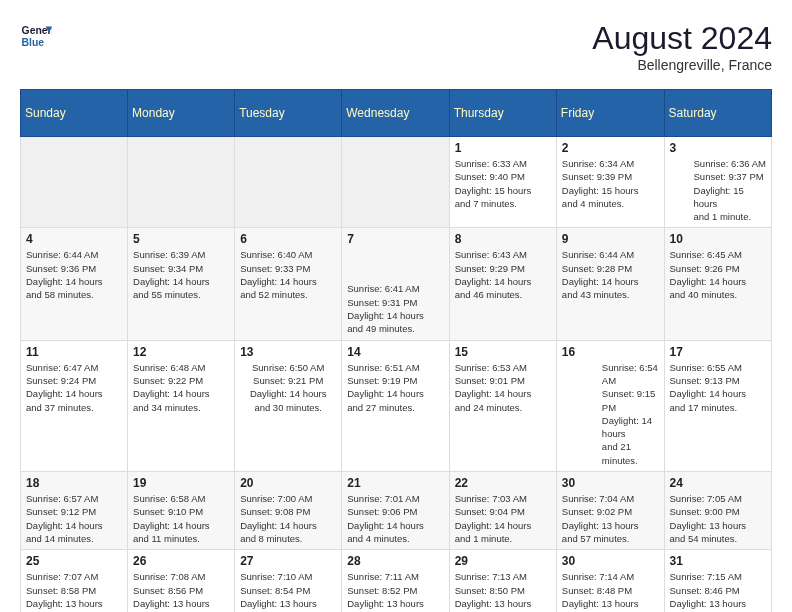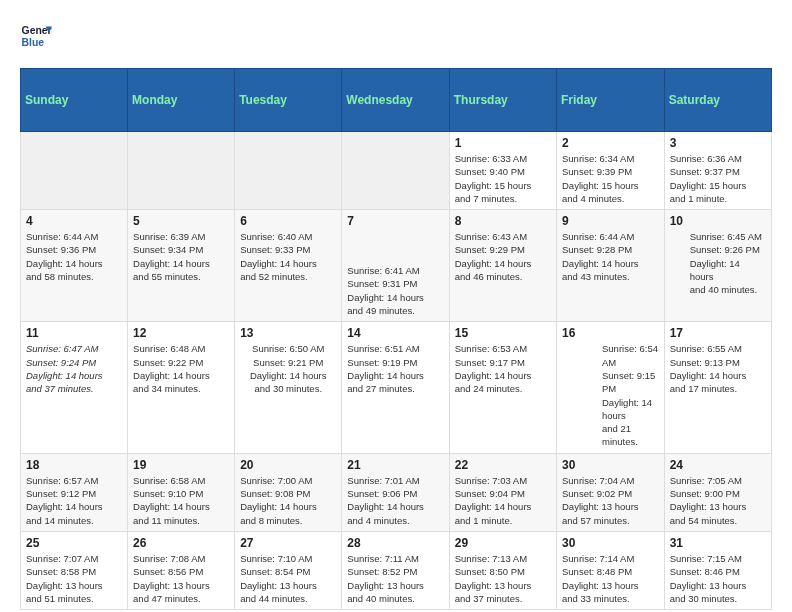--- a/index.html
+++ b/index.html
@@ -91,6 +91,7 @@
     </svg>
   </div>
   <div class="title-block">
+    <div class="month-year">August 2024</div>
   </div>
 </div>
 

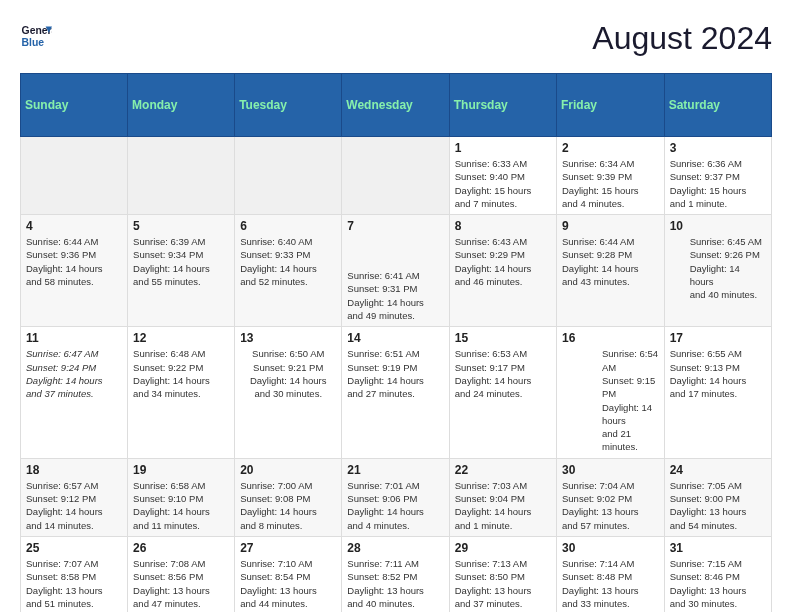--- a/index.html
+++ b/index.html
@@ -92,6 +92,7 @@
   </div>
   <div class="title-block">
     <div class="month-year">August 2024</div>
+    <div class="location">Bellengreville, France</div>
   </div>
 </div>
 

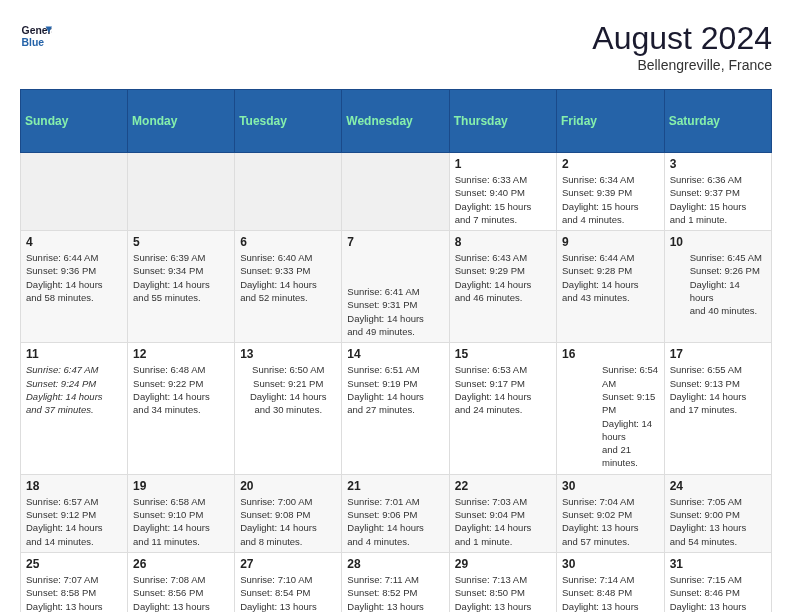--- a/index.html
+++ b/index.html
@@ -44,10 +44,10 @@
     }
     .calendar th {
       background: #2563a8;
-      color: #86efac;
+      color: #fef9c3;
       font-size: 12px;
-      font-weight: bold;
-      padding: 24px 4px;
+      font-weight: normal;
+      padding: 16px 4px;
       text-align: left;
       border: 1px solid #1a4a8a;
     }

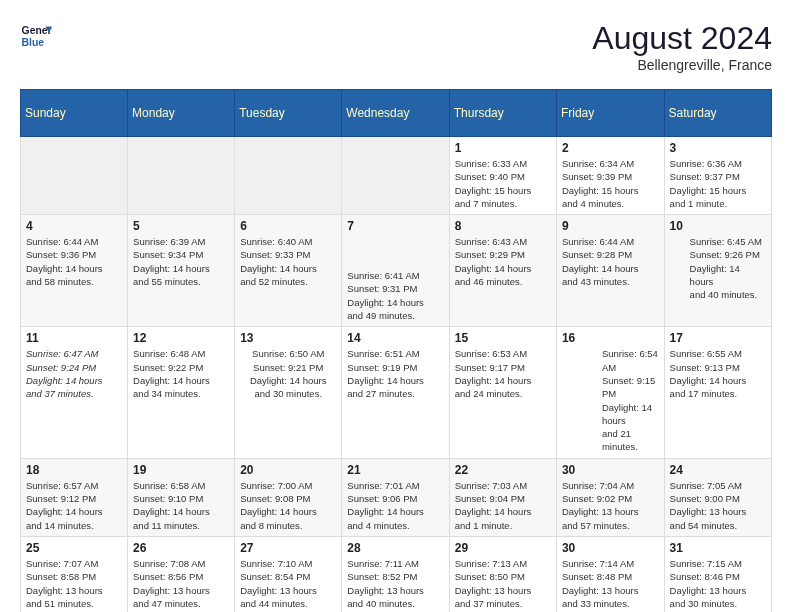--- a/index.html
+++ b/index.html
@@ -130,7 +130,7 @@
         </td>
         <td>
           <div class="day-number">3</div>
-          <div class="day-info" style="white-space: pre-line;">Sunrise: 6:36 AM
+          <div class="day-info" style="white-space: pre-line; margin-left: 24px;">Sunrise: 6:36 AM
 Sunset: 9:37 PM
 Daylight: 15 hours
 and 1 minute.</div>

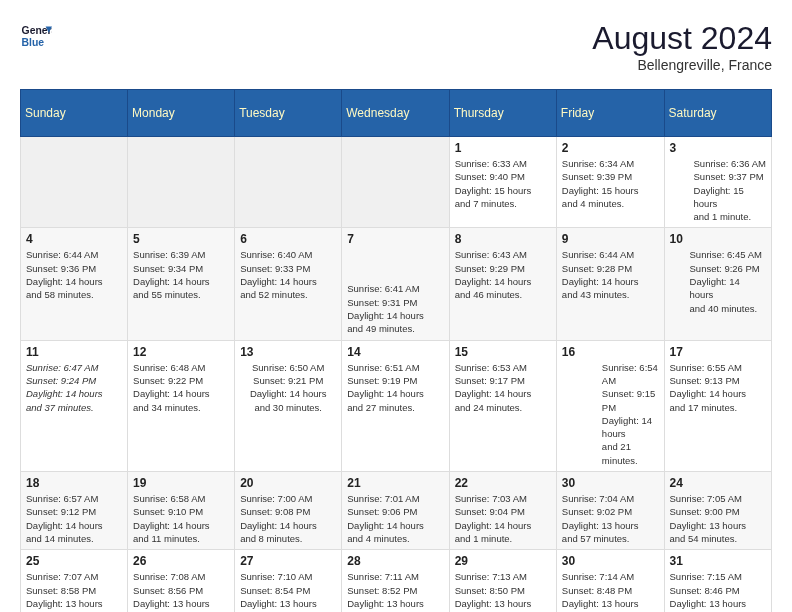--- a/index.html
+++ b/index.html
@@ -181,7 +181,7 @@
         </td>
         <td>
           <div class="day-number">10</div>
-          <div class="day-info" style="white-space: pre-line; margin-left: 20px;">Sunrise: 6:45 AM
+          <div class="day-info" style="white-space: pre-line;">Sunrise: 6:45 AM
 Sunset: 9:26 PM
 Daylight: 14 hours
 and 40 minutes.</div>

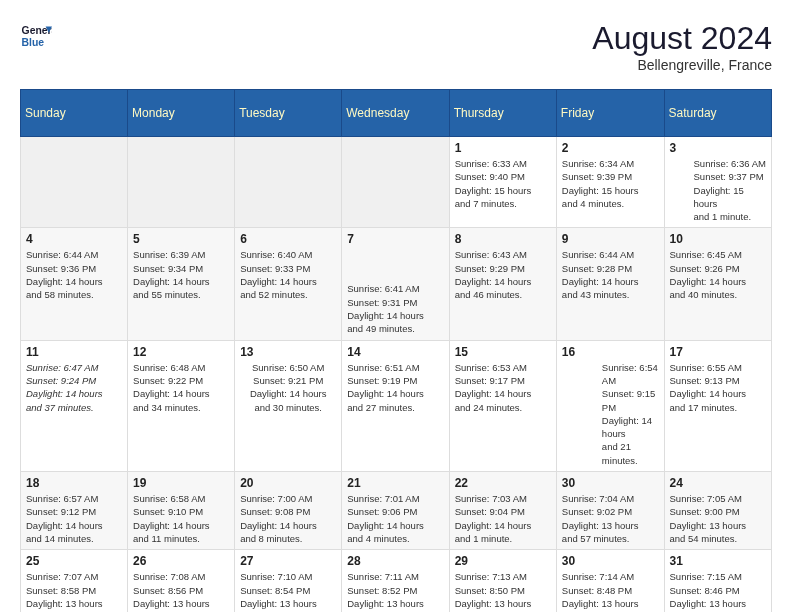--- a/index.html
+++ b/index.html
@@ -190,7 +190,7 @@
       <tr>
         <td>
           <div class="day-number">11</div>
-          <div class="day-info" style="white-space: pre-line; font-style: italic;">Sunrise: 6:47 AM
+          <div class="day-info" style="white-space: pre-line;">Sunrise: 6:47 AM
 Sunset: 9:24 PM
 Daylight: 14 hours
 and 37 minutes.</div>

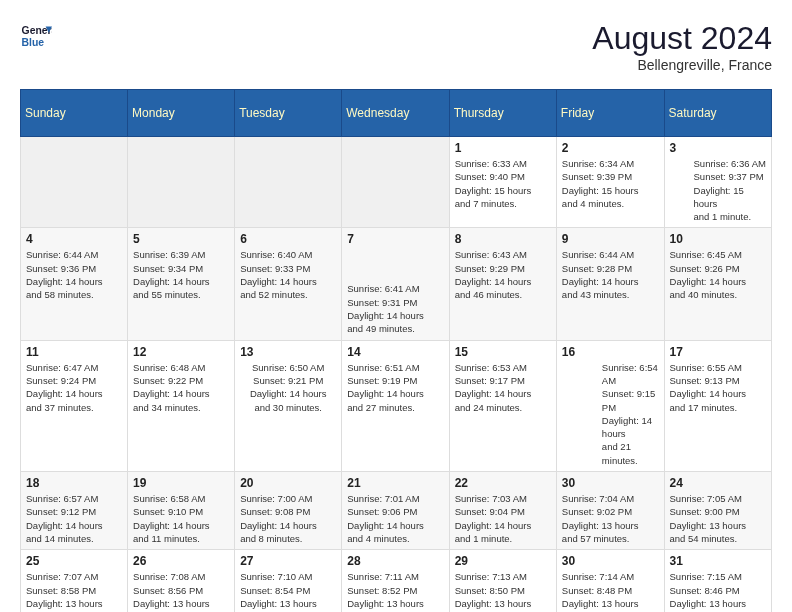--- a/index.html
+++ b/index.html
@@ -219,7 +219,7 @@
         <td>
           <div class="day-number">15</div>
           <div class="day-info" style="white-space: pre-line;">Sunrise: 6:53 AM
-Sunset: 9:17 PM
+Sunset: 9:01 PM
 Daylight: 14 hours
 and 24 minutes.</div>
         </td>

